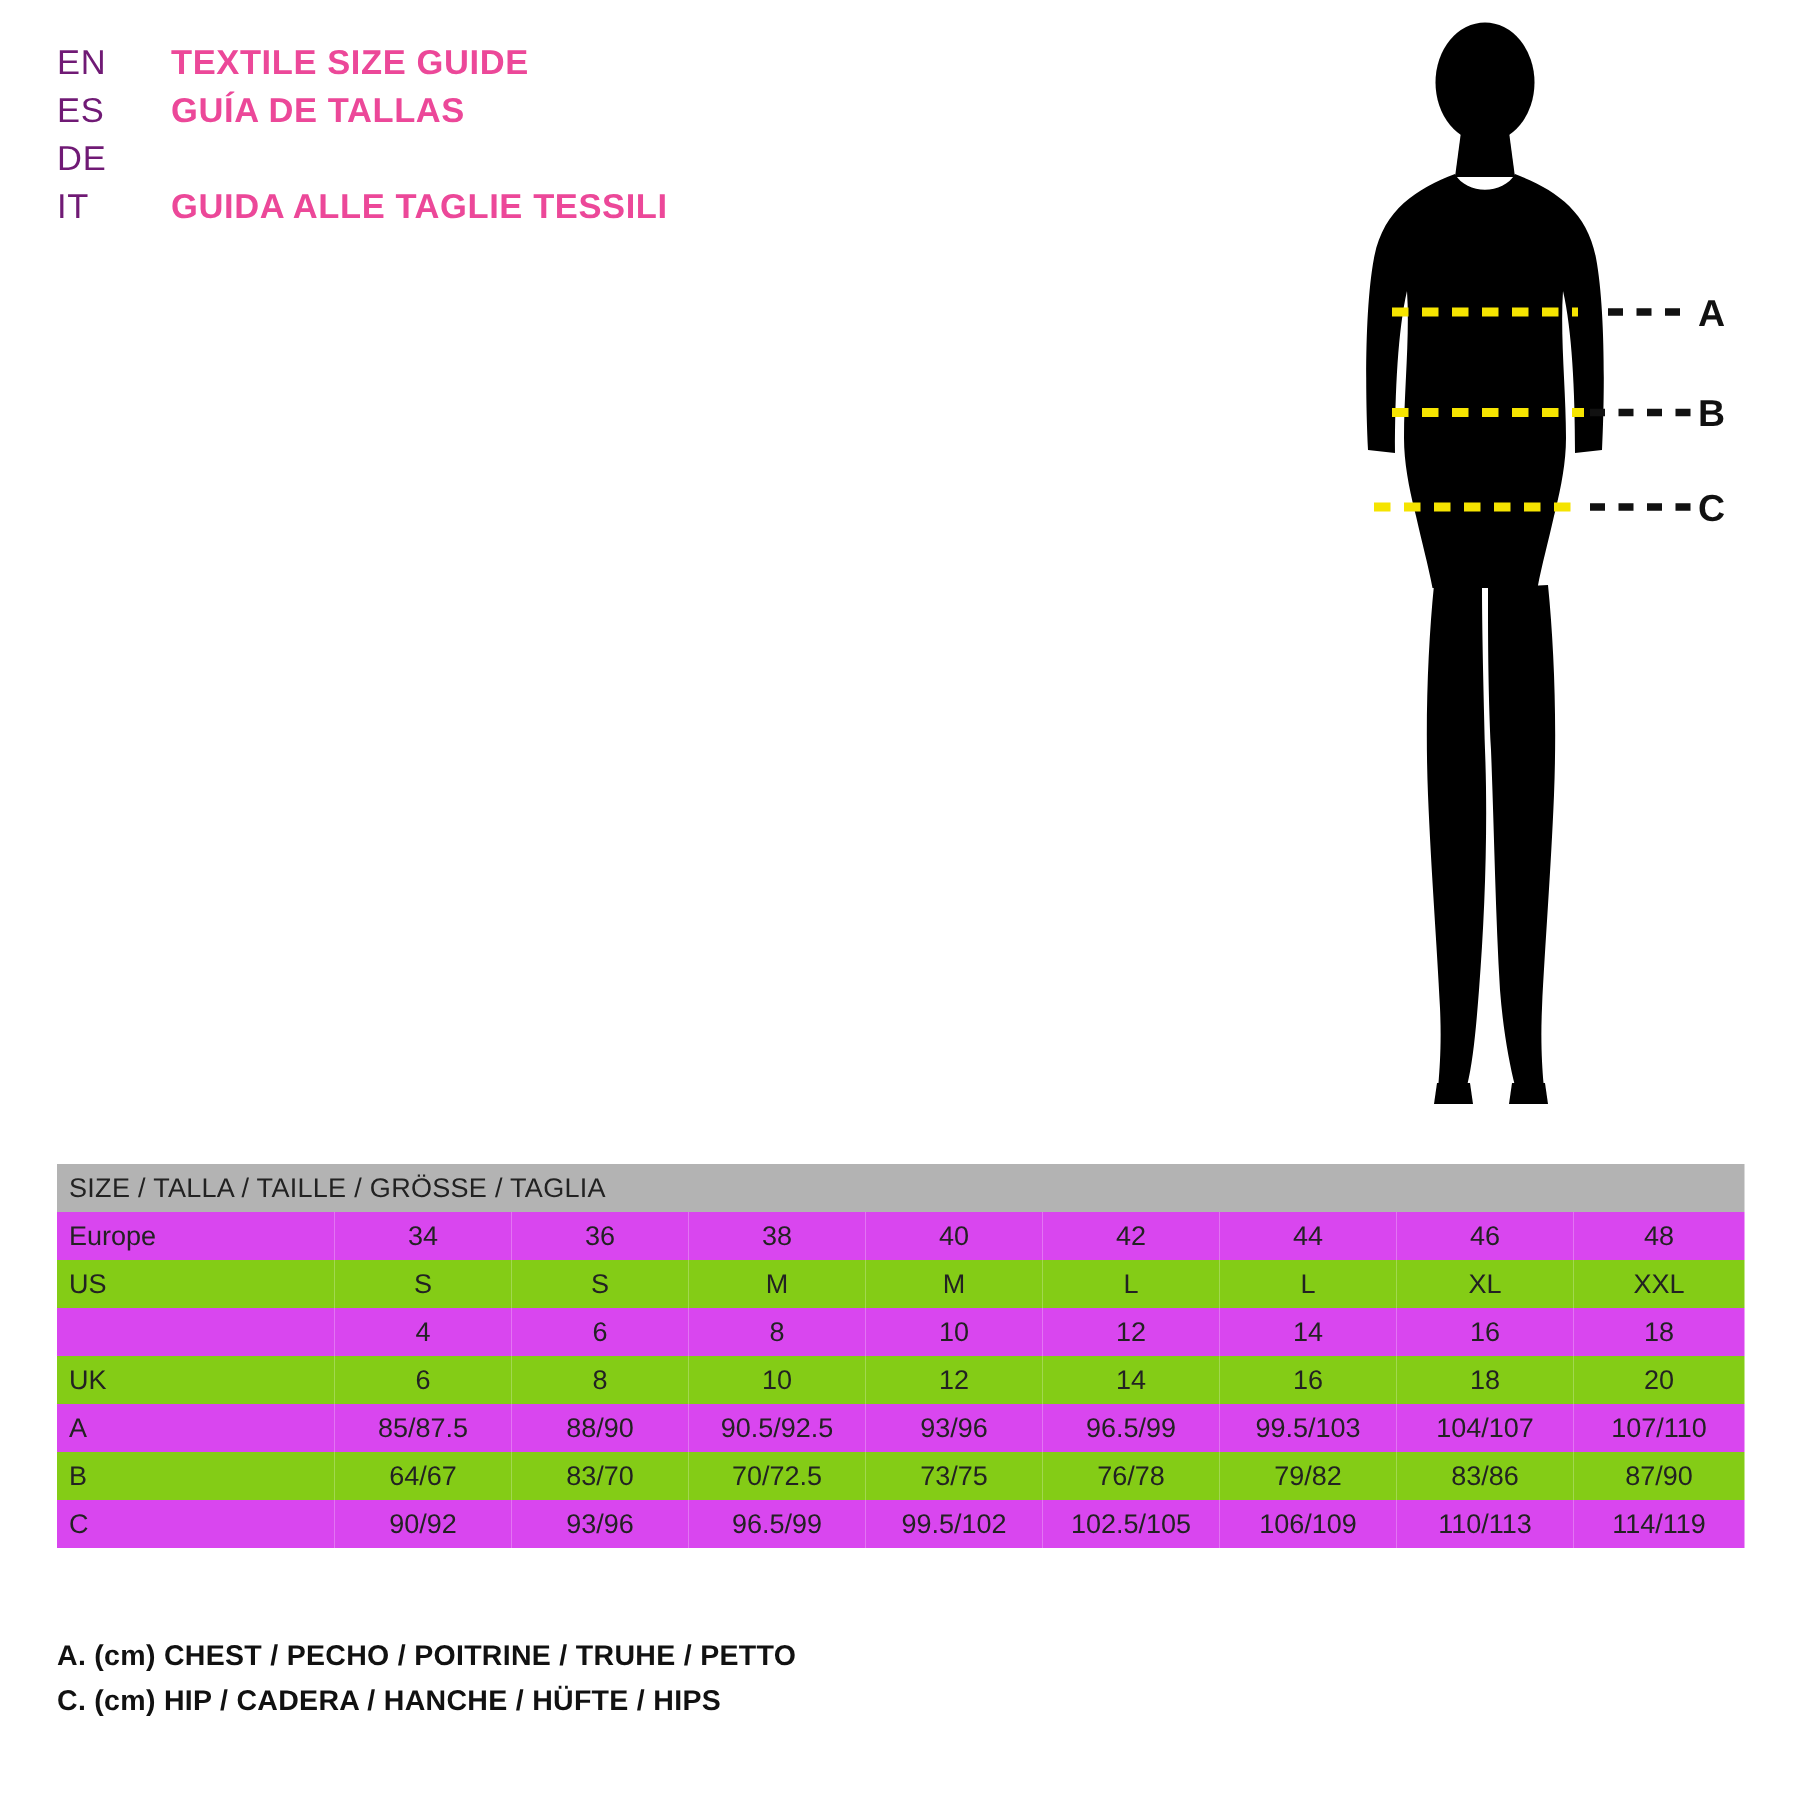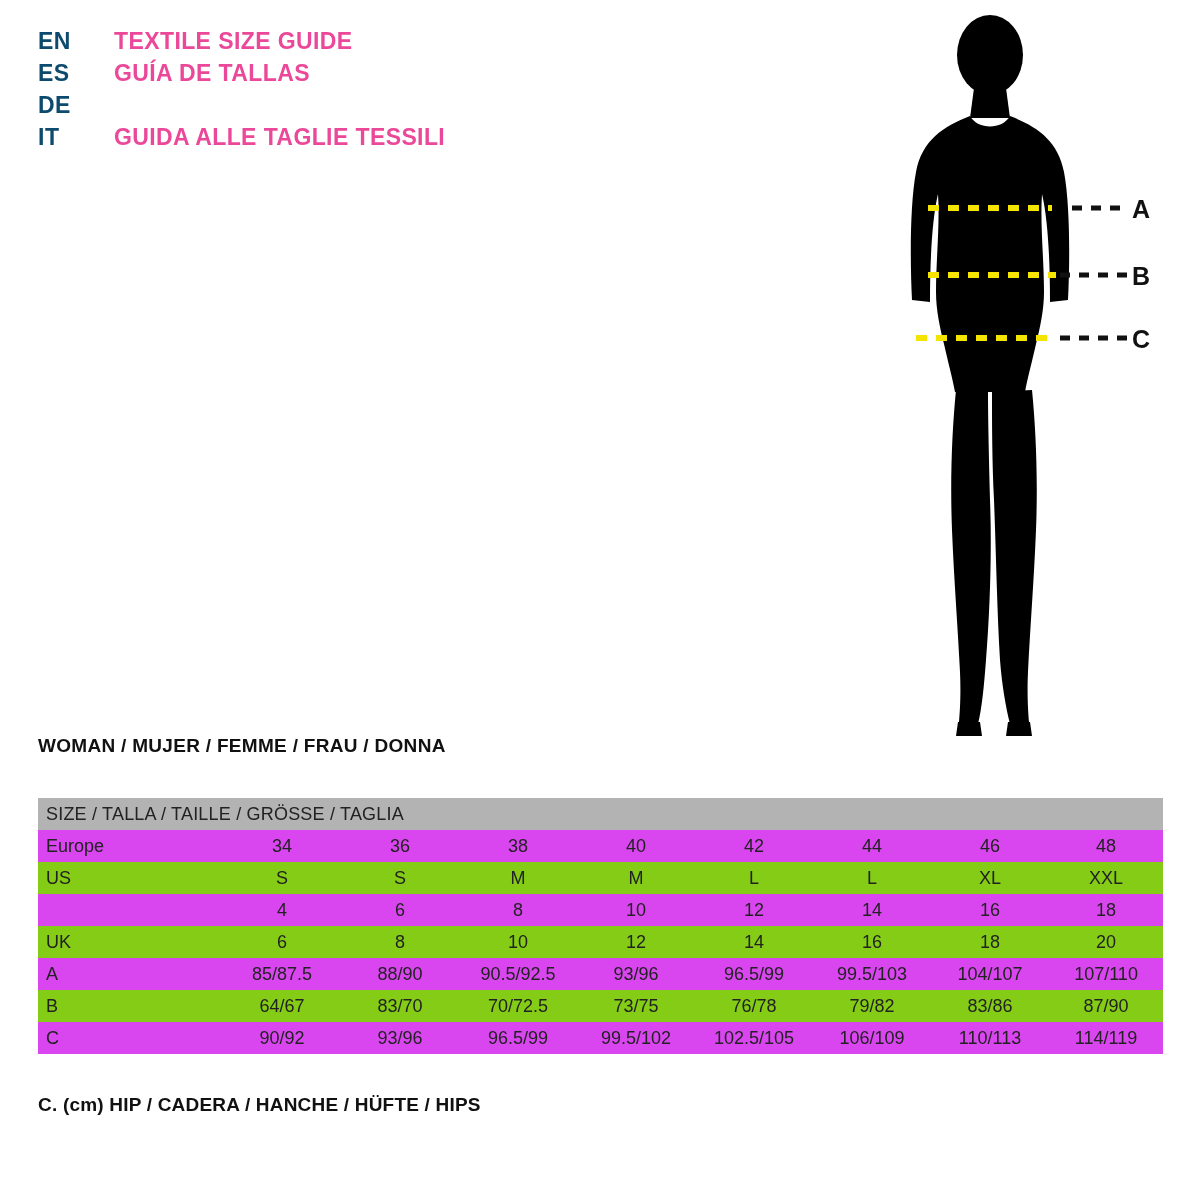--- a/index.html
+++ b/index.html
@@ -31,9 +31,9 @@
   .lang-code {
     width: 76px;
     font-size: 23px;
-    font-weight: bold;
+    font-weight: normal;
     letter-spacing: 0.5px;
-    color: #0c4a6e;
+    color: #701a75;
   }
   .lang-title {
     font-size: 23px;

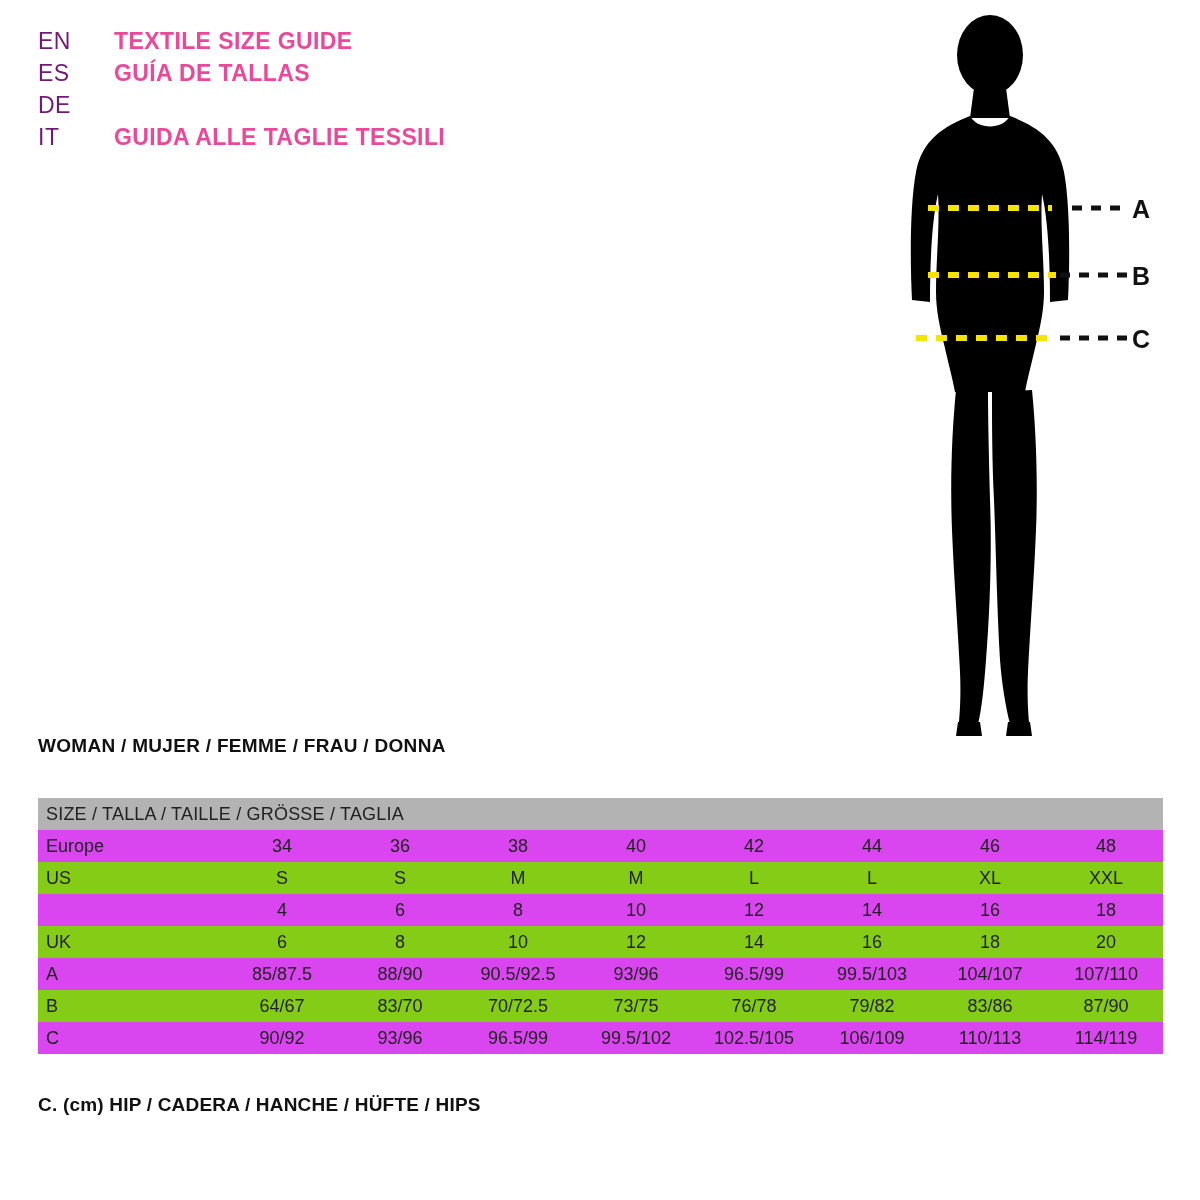--- a/index.html
+++ b/index.html
@@ -206,7 +206,6 @@
 </div>
 
 <div id="table-section">
-  <div id="woman-label">WOMAN / MUJER / FEMME / FRAU / DONNA</div>
   <table>
     <colgroup>
       <col style="width:185px">

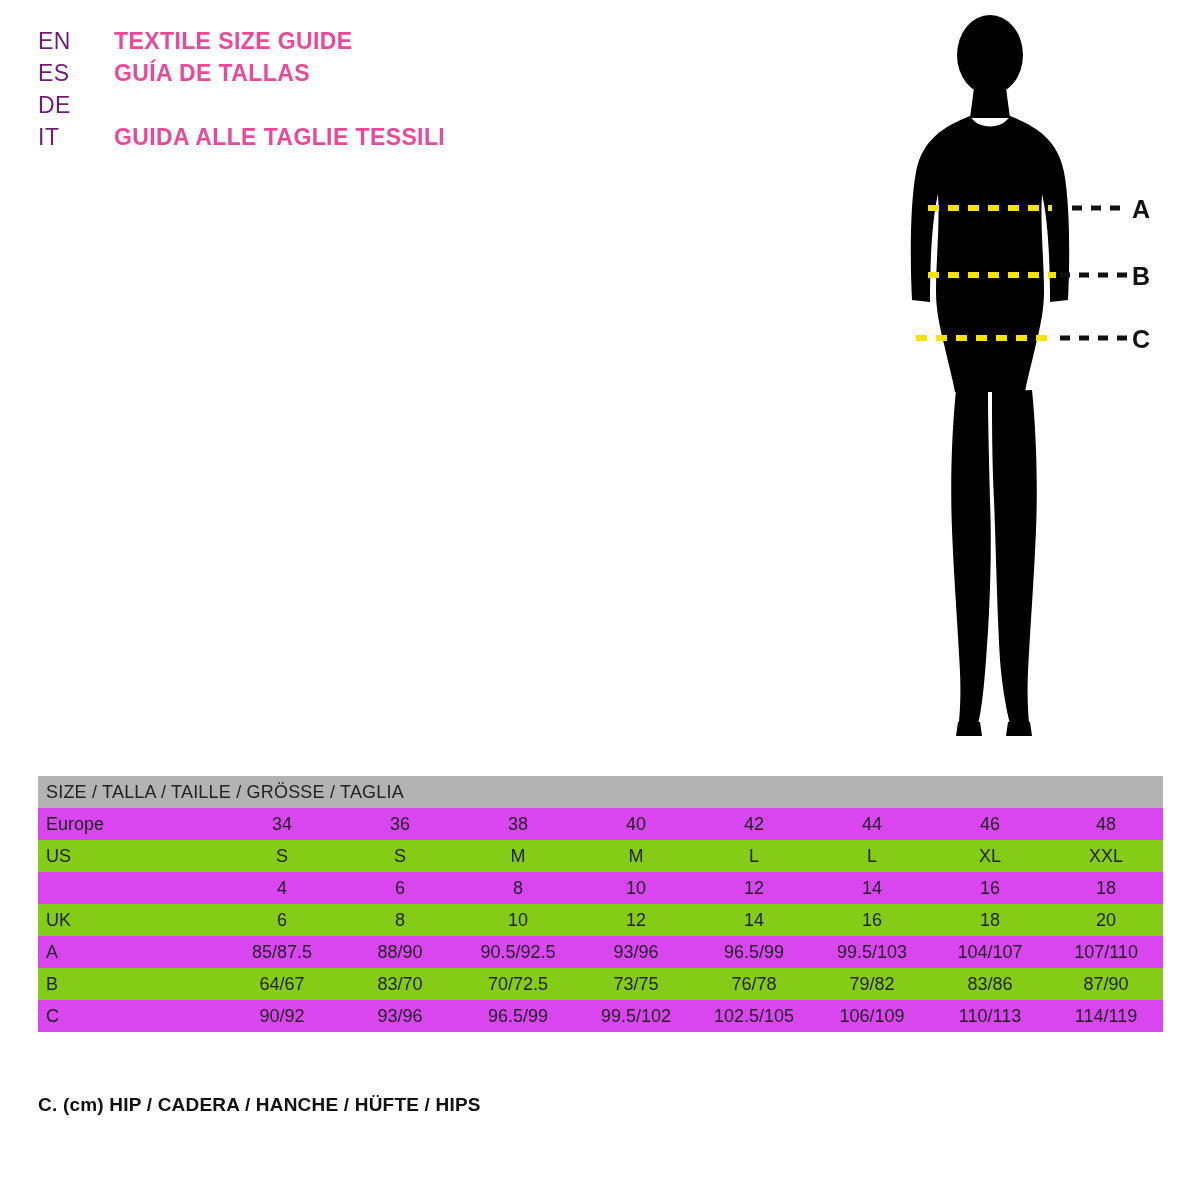--- a/index.html
+++ b/index.html
@@ -306,6 +306,7 @@
 </div>
 
 <div id="footnotes">
+  <div class="footnote">A. (cm) CHEST / PECHO / POITRINE / TRUHE / PETTO</div>
   <div class="footnote">C. (cm) HIP / CADERA / HANCHE / HÜFTE / HIPS</div>
 </div>
 

